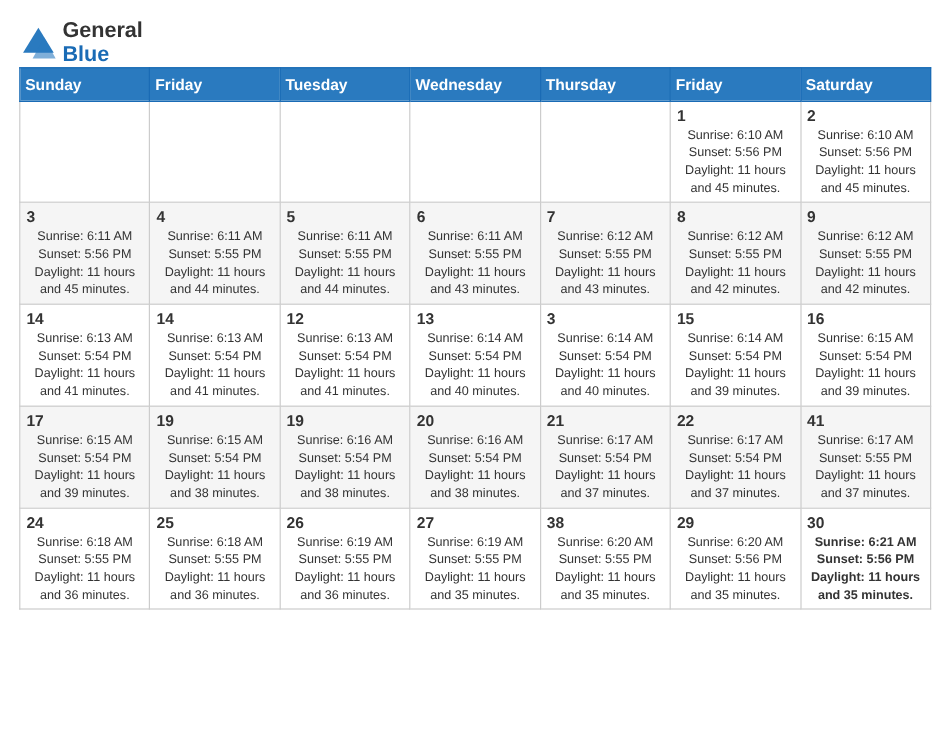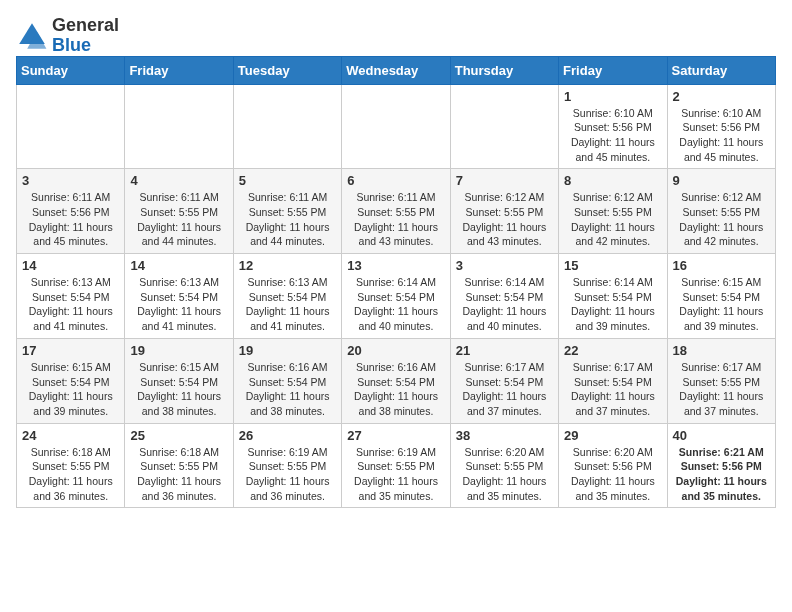--- a/index.html
+++ b/index.html
@@ -267,7 +267,7 @@
 Daylight: 11 hours and 37 minutes.</div>
         </td>
         <td>
-          <div class="day-num">18</div>
+          <div class="day-num">41</div>
           <div class="day-info" style="white-space: pre-line;">Sunrise: 6:17 AM
 Sunset: 5:55 PM
 Daylight: 11 hours and 37 minutes.</div>

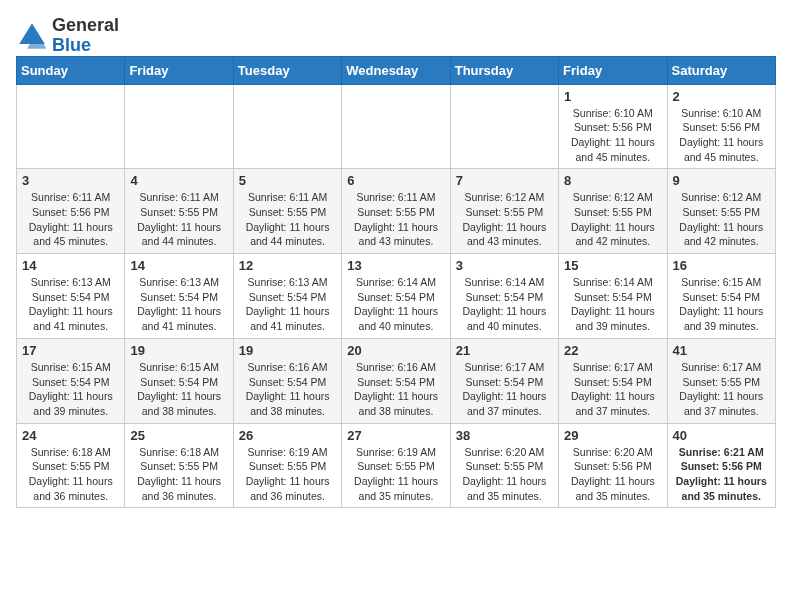--- a/index.html
+++ b/index.html
@@ -311,7 +311,7 @@
 Daylight: 11 hours and 35 minutes.</div>
         </td>
         <td>
-          <div class="day-num">40</div>
+          <div class="day-num">30</div>
           <div class="day-info" style="white-space: pre-line; font-weight: bold;">Sunrise: 6:21 AM
 Sunset: 5:56 PM
 Daylight: 11 hours and 35 minutes.</div>

